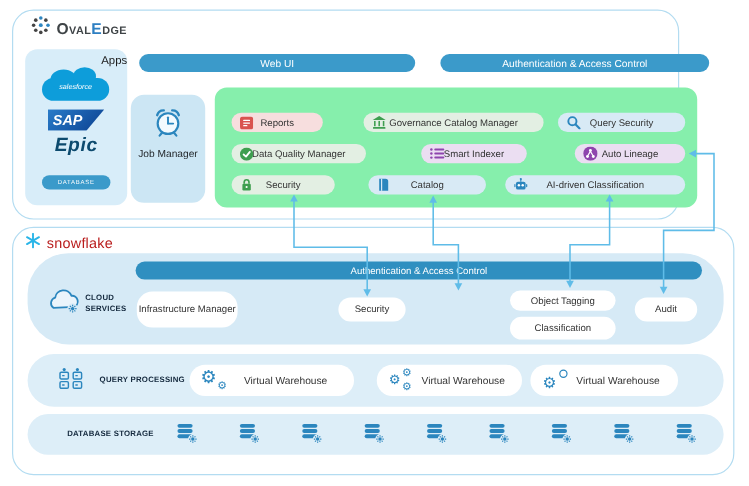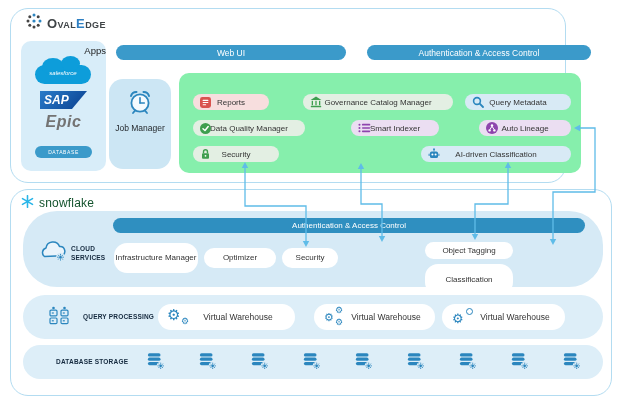--- a/index.html
+++ b/index.html
@@ -163,7 +163,7 @@
               <line x1="7.7" y1="7.7" x2="11" y2="11" stroke-width="1.8"></line>
             </svg>
         </span>
-        <span>Query Metadata</span>
+        <span>Query Security</span>
       </div>
 
       <div class="pill bg-green" style="left:14px;top:47px;width:112px;">

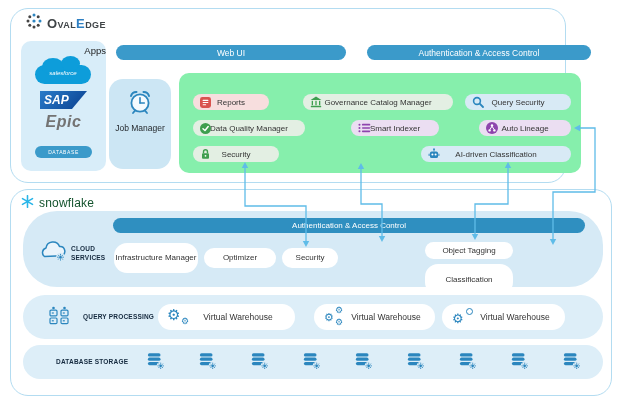--- a/index.html
+++ b/index.html
@@ -24,7 +24,7 @@
   .sap{position:absolute;left:19px;top:50px;width:47px;height:18px;background:linear-gradient(135deg,#2a7cc9,#0a3f8f);
     clip-path:polygon(0 0,100% 0,68% 100%,0 100%);color:#fff;font-weight:bold;font-style:italic;
     font-size:12px;line-height:18px;padding-left:4px;box-sizing:border-box;}
-  .epic{position:absolute;left:0;top:72px;width:100%;text-align:center;color:#737373;
+  .epic{position:absolute;left:0;top:72px;width:100%;text-align:center;color:#0c4a6e;
     font-size:16px;font-weight:800;font-style:italic;letter-spacing:.5px;}
   .dbbtn{position:absolute;left:14px;top:105px;width:57px;height:12px;background:#3B9ACA;border-radius:6px;
     color:#fff;font-size:5px;letter-spacing:.6px;display:flex;align-items:center;justify-content:center;}

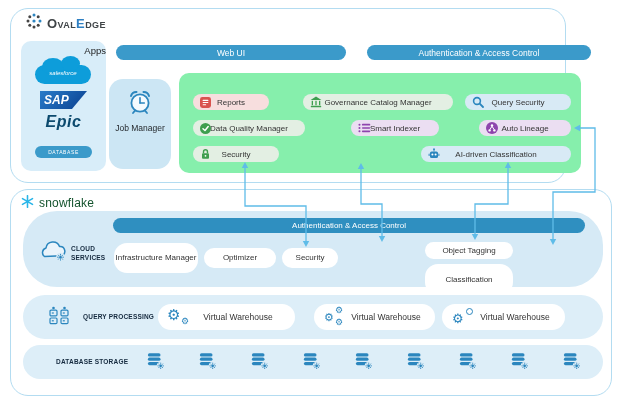--- a/index.html
+++ b/index.html
@@ -114,7 +114,7 @@
       <span>Authentication &amp; Access Control</span>
     </div>
 
-    <div class="jobbox" style="left:98px;top:70px;">
+    <div class="jobbox" style="left:98px;top:70px;border-radius:11px;">
       <span class="abs" style="left:18px;top:10px;">
         <svg width="26" height="26" viewBox="0 0 26 26" fill="none" stroke="#2B86BE" stroke-linecap="round">
           <path d="M4,7 A5.5,5.5 0 0 1 9.5,3" stroke-width="2"></path>

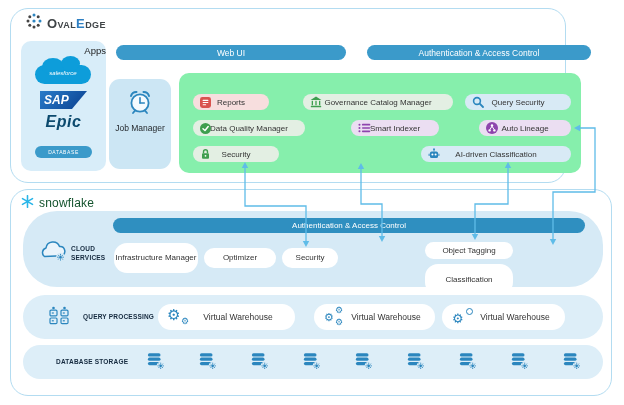--- a/index.html
+++ b/index.html
@@ -217,6 +217,15 @@
         <span>Security</span>
       </div>
 
+      <div class="pill bg-blue" style="left:128px;top:73px;width:98px;">
+        <span class="picon">
+          <svg width="11" height="12" viewBox="0 0 11 12">
+          <path d="M2,1 H7.3 A2.2,2.2 0 0 1 9.5,3.2 V11 H2 Z" fill="#2B86BE"></path>
+          <rect x="3.5" y="1" width="1" height="10" fill="#D8EAF5"></rect>
+            </svg>
+        </span>
+        <span>Catalog</span>
+      </div>
 
       <div class="pill bg-blue" style="left:242px;top:73px;width:150px;">
         <span class="picon">

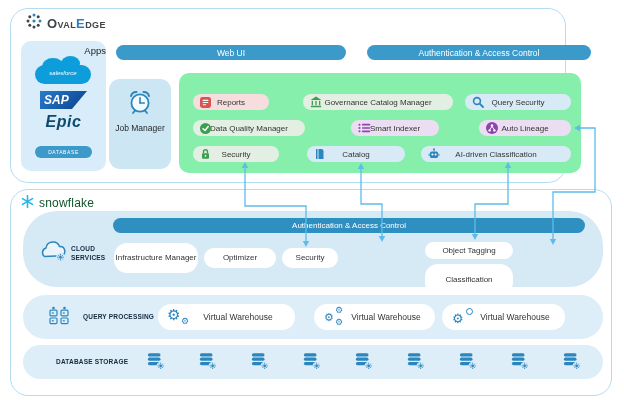--- a/index.html
+++ b/index.html
@@ -38,7 +38,7 @@
   .pill .picon{position:absolute;left:7px;display:flex;align-items:center;}
   .bg-pink{background:#F7DEDE;} .bg-green{background:#E3EFE3;} .bg-blue{background:#D8EAF5;} .bg-purple{background:#EBDEF2;}
   
-  .sf-brandtext{font-size:12px;color:#14532d;letter-spacing:.2px;}
+  .sf-brandtext{font-size:12px;color:#b91c1c;letter-spacing:.2px;}
   .cloudblock{position:absolute;left:12px;top:21px;width:580px;height:76px;background:#D6EAF6;border-radius:34px;}
   .authbar2{position:absolute;left:90px;top:7px;width:472px;height:15px;background:#2F8FC0;border-radius:8px;
     color:#fff;font-size:8px;display:flex;align-items:center;justify-content:center;}

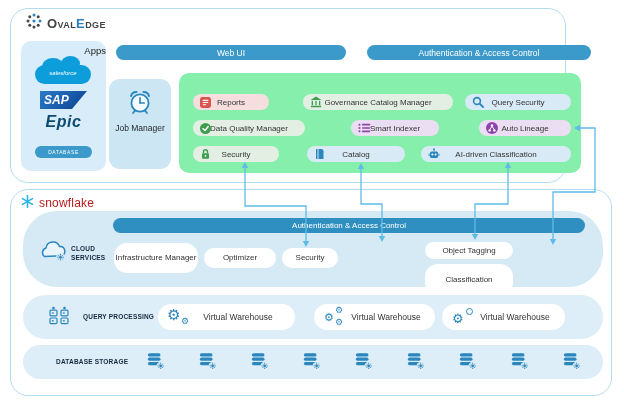--- a/index.html
+++ b/index.html
@@ -279,7 +279,6 @@
       <div class="abs seclabel" style="left:48px;top:34px;width:46px;">CLOUD SERVICES</div>
 
       <div class="wpill" style="left:91px;top:32px;width:84px;height:30px;">Infrastructure Manager</div>
-      <div class="wpill" style="left:181px;top:37px;width:72px;height:20px;">Optimizer</div>
       <div class="wpill" style="left:259px;top:37px;width:56px;height:20px;">Security</div>
       <div class="wpill" style="left:402px;top:31px;width:88px;height:17px;">Object Tagging</div>
       <div class="wpill" style="left:402px;top:53px;width:88px;height:31px;">Classification</div>

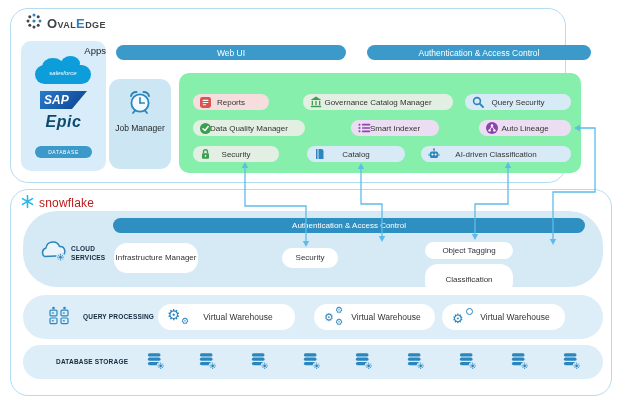--- a/index.html
+++ b/index.html
@@ -282,6 +282,7 @@
       <div class="wpill" style="left:259px;top:37px;width:56px;height:20px;">Security</div>
       <div class="wpill" style="left:402px;top:31px;width:88px;height:17px;">Object Tagging</div>
       <div class="wpill" style="left:402px;top:53px;width:88px;height:31px;">Classification</div>
+      <div class="wpill" style="left:506px;top:37px;width:52px;height:20px;">Audit</div>
     </div>
 
     <div class="qblock">

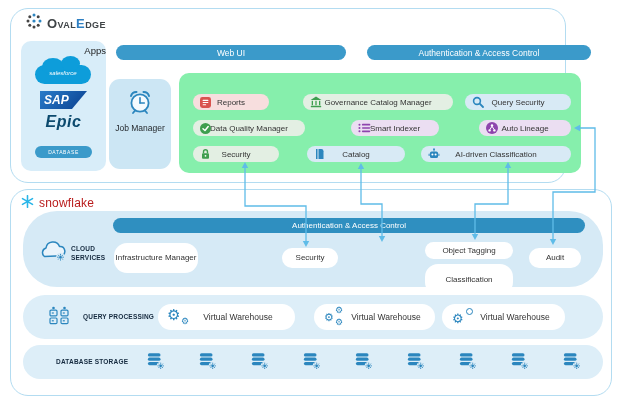--- a/index.html
+++ b/index.html
@@ -281,7 +281,7 @@
       <div class="wpill" style="left:91px;top:32px;width:84px;height:30px;">Infrastructure Manager</div>
       <div class="wpill" style="left:259px;top:37px;width:56px;height:20px;">Security</div>
       <div class="wpill" style="left:402px;top:31px;width:88px;height:17px;">Object Tagging</div>
-      <div class="wpill" style="left:402px;top:53px;width:88px;height:31px;">Classification</div>
+      <div class="wpill" style="left:402px;top:53px;width:88px;height:19px;">Classification</div>
       <div class="wpill" style="left:506px;top:37px;width:52px;height:20px;">Audit</div>
     </div>
 

